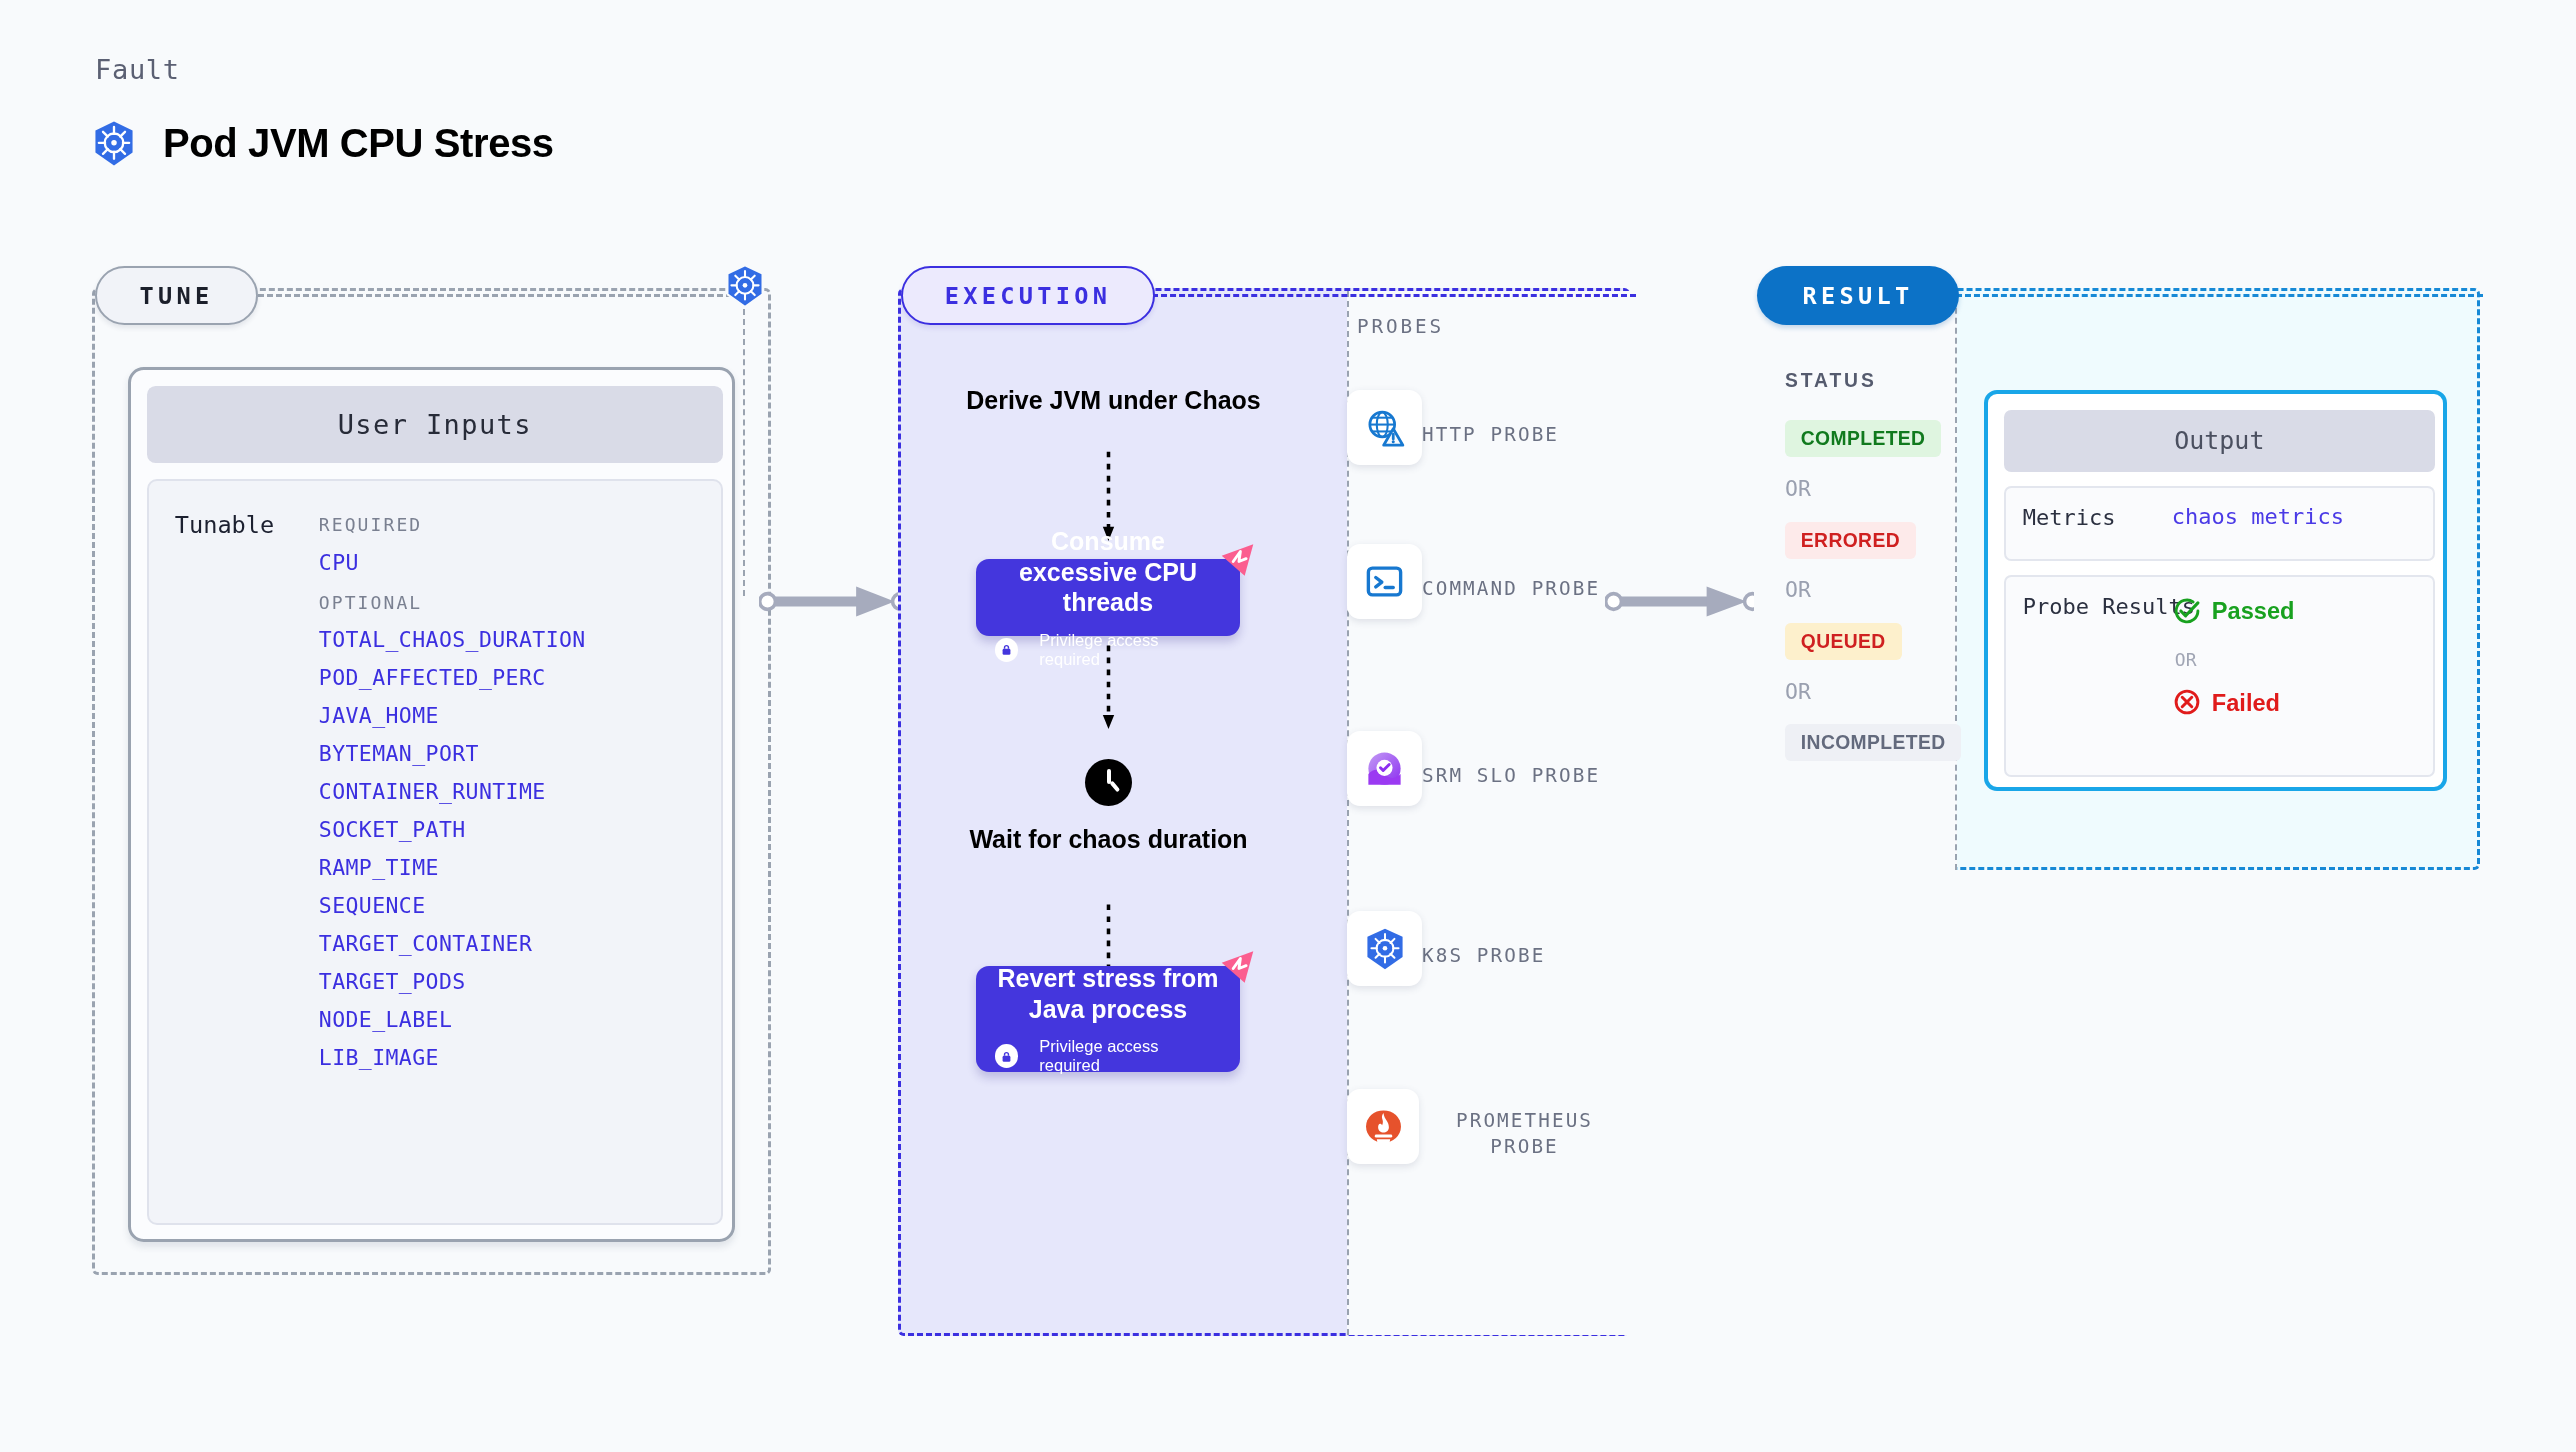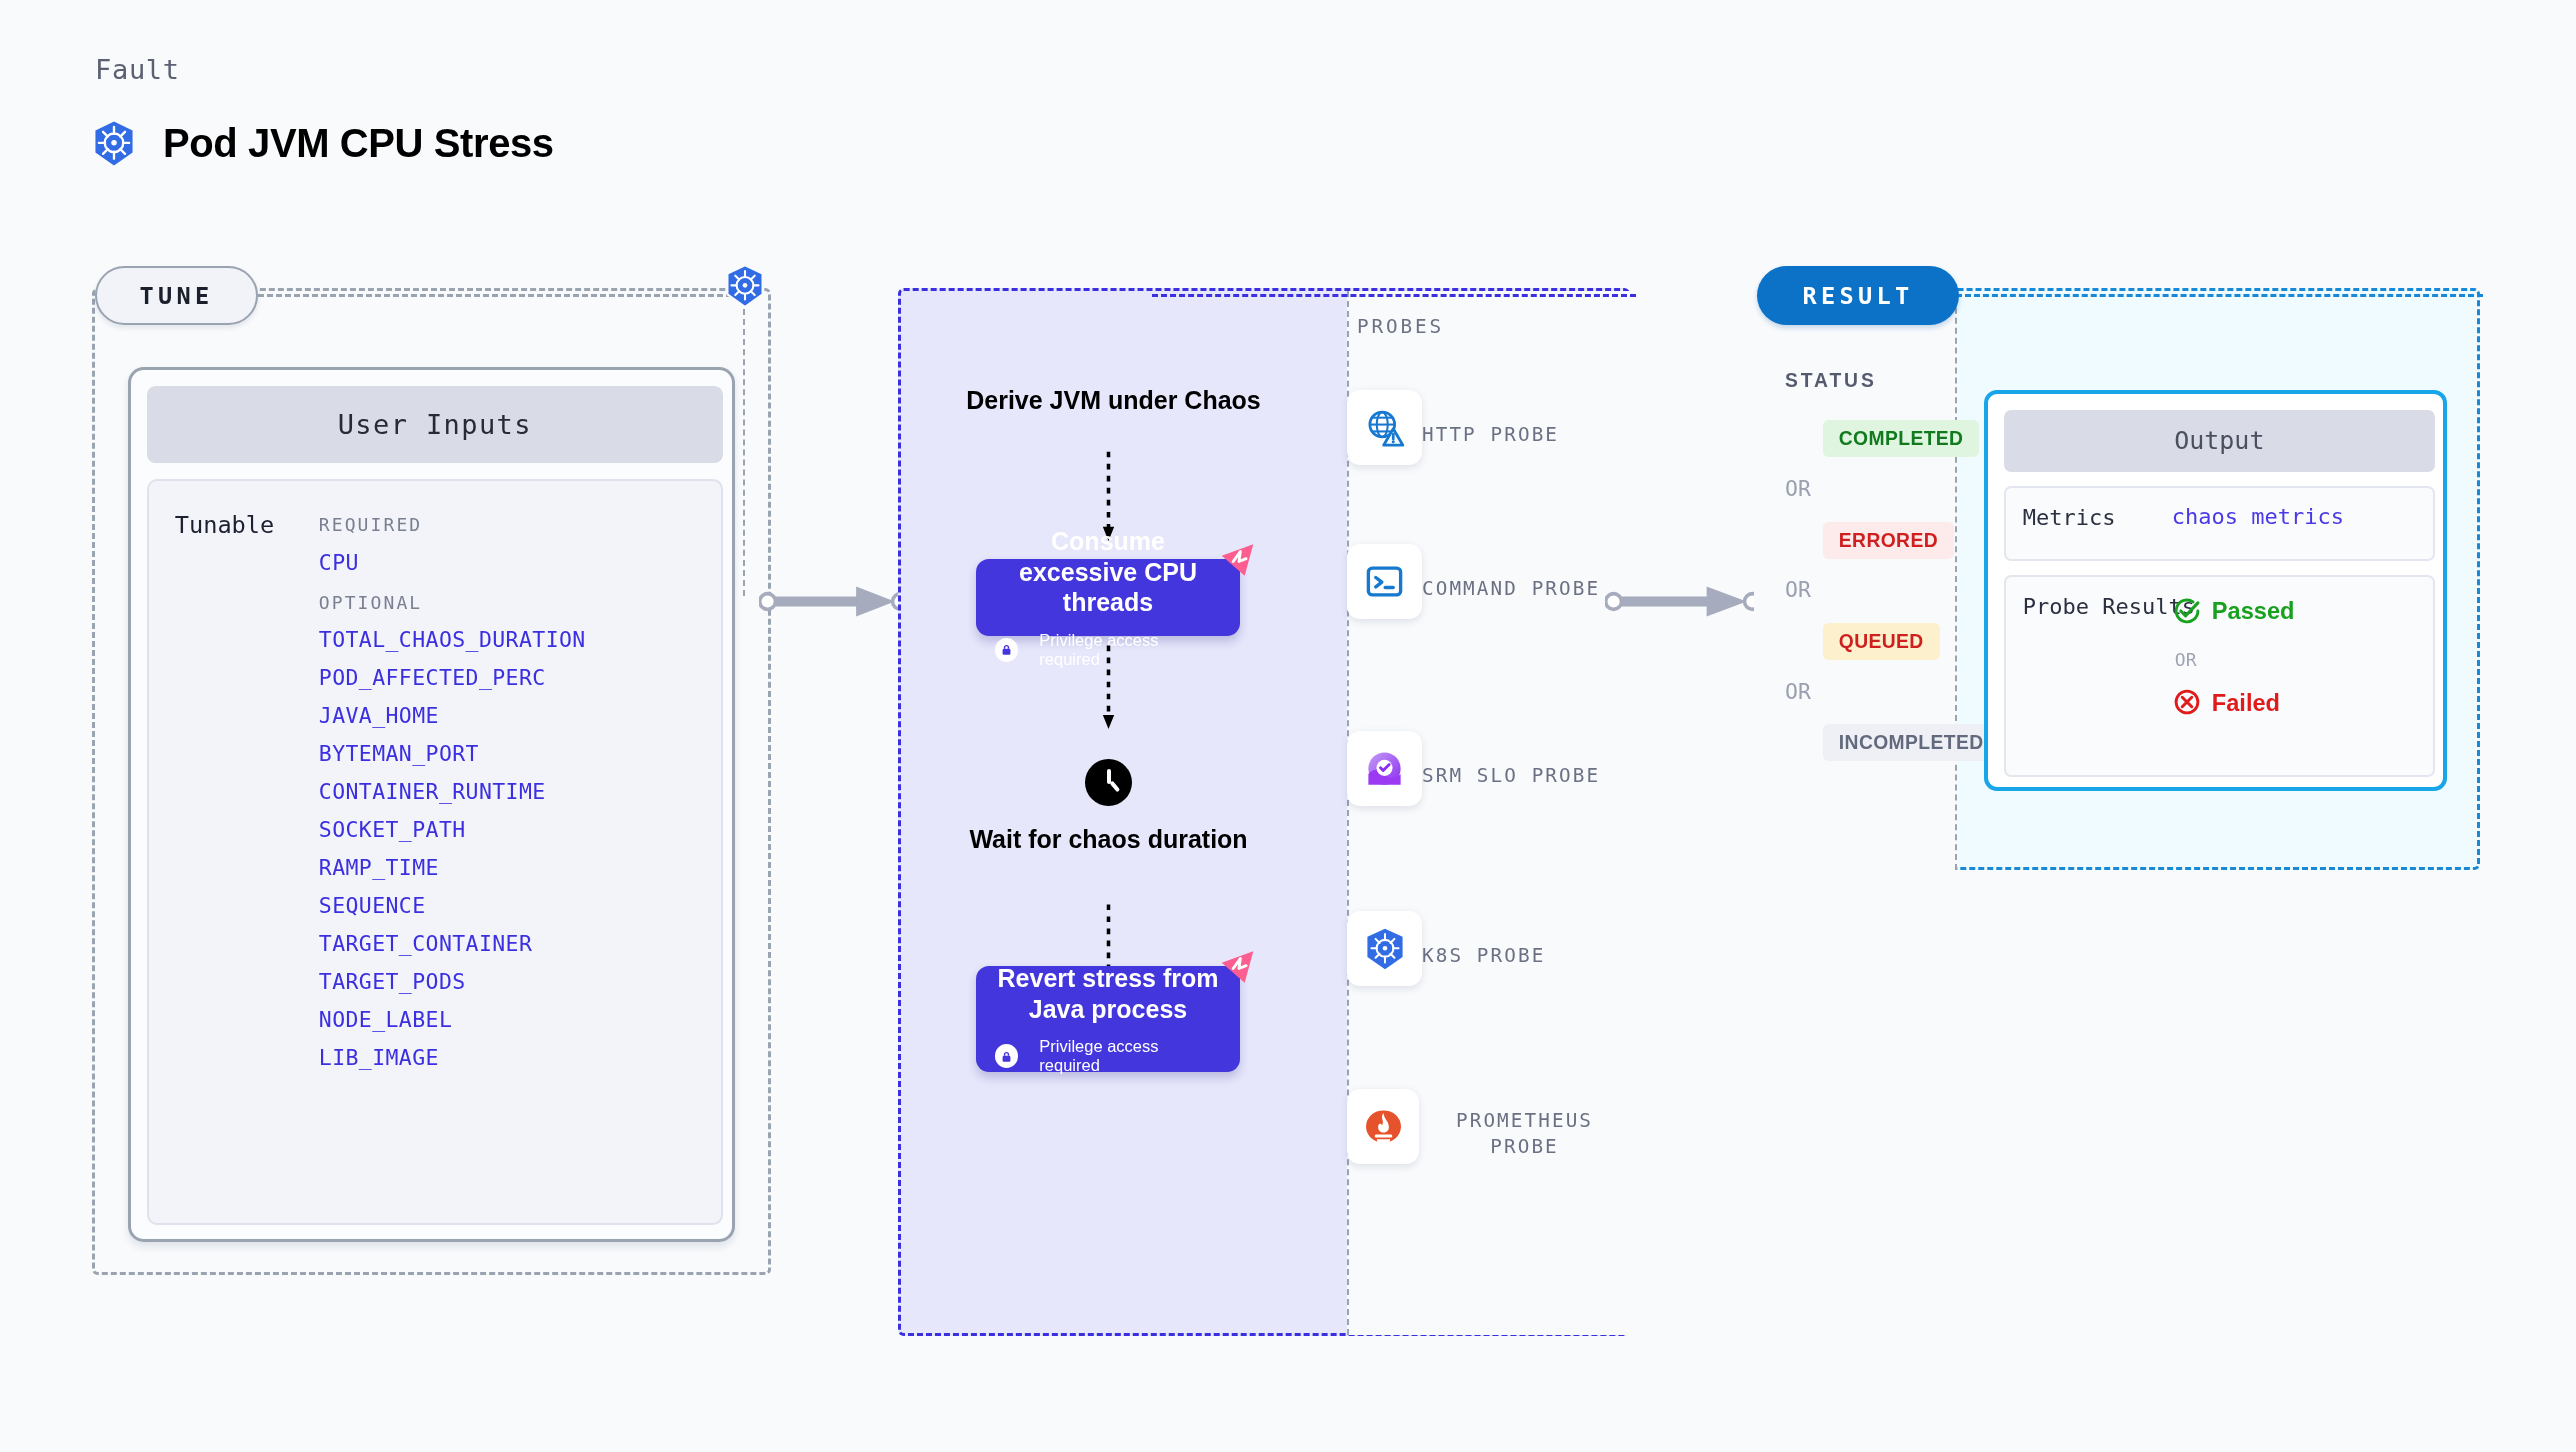--- a/index.html
+++ b/index.html
@@ -300,6 +300,7 @@
   <div class="stage" id="exec-box"></div>
   <div class="probes-sub"></div>
   <div class="exec-dashline"></div>
+  <div class="pill" id="exec-pill">EXECUTION</div>
   <div class="probes-title">PROBES</div>
 
   <div class="flow-label" style="left:963px;top:385px;">Derive JVM under Chaos</div>

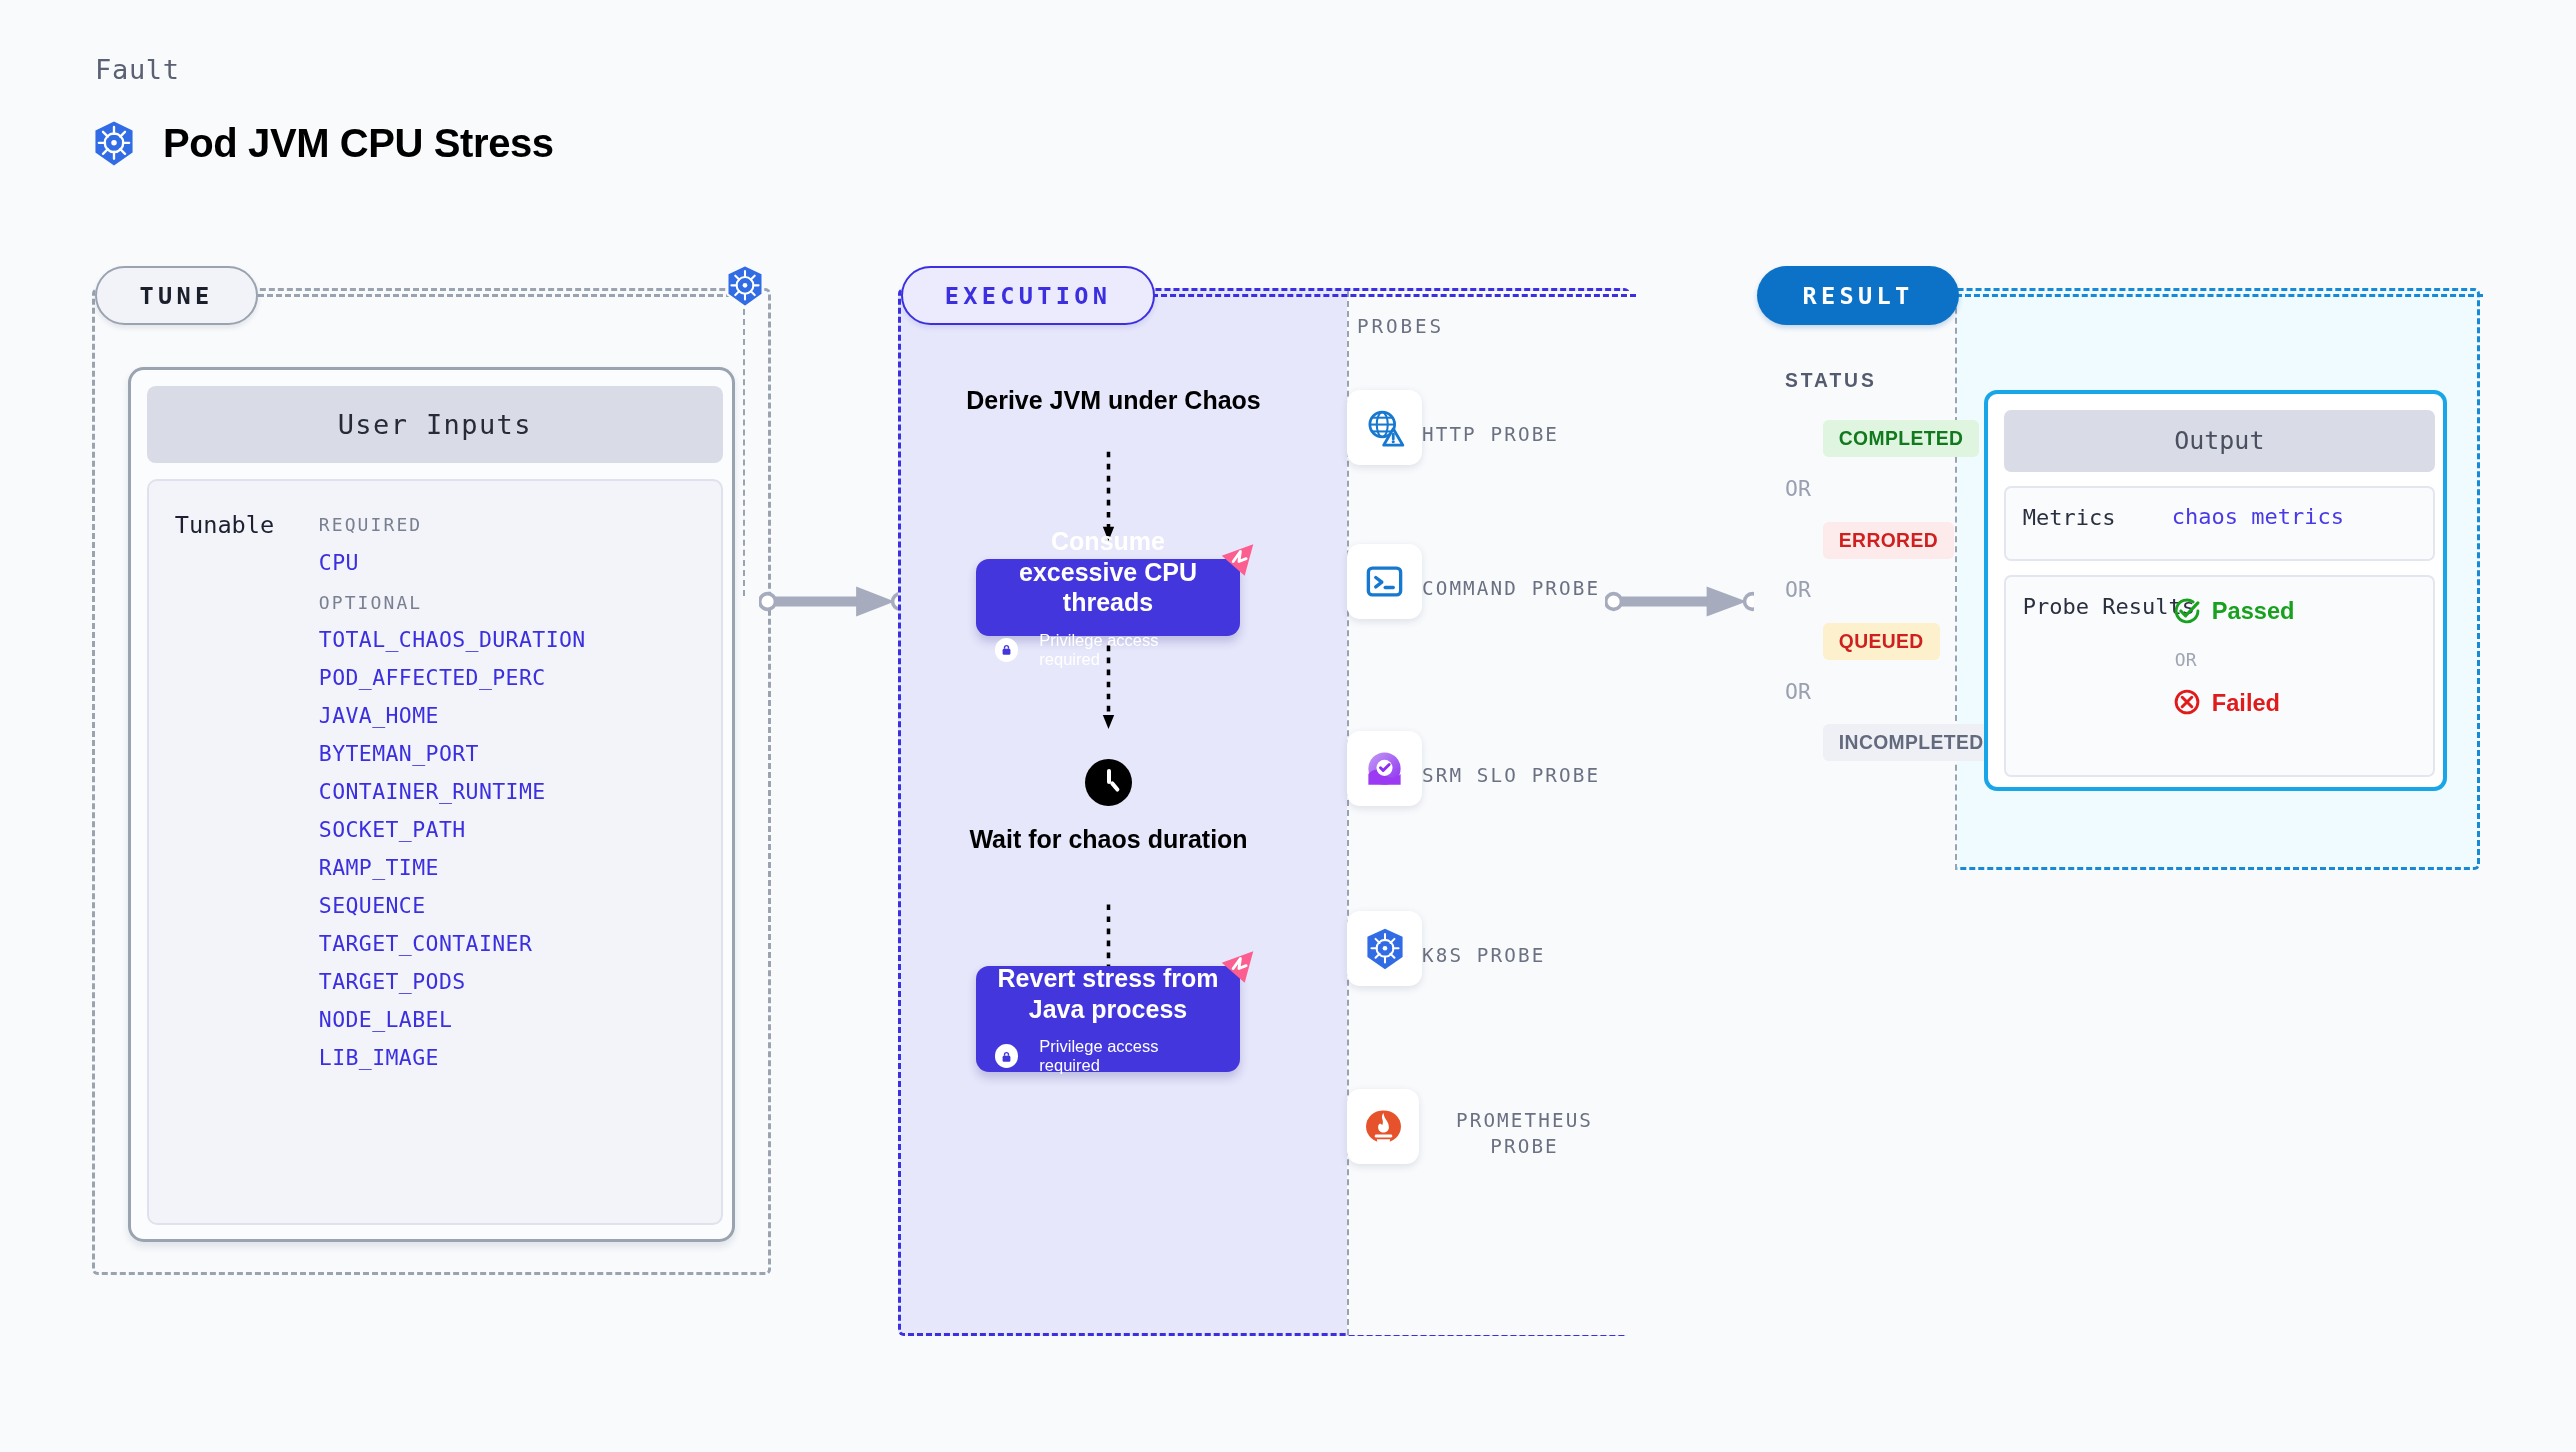--- a/index.html
+++ b/index.html
@@ -174,7 +174,7 @@
   }
   .badge {
     position: absolute; border-radius: 5.7px; display: flex; align-items: center;
-    padding: 0 15.8px; font-weight: 700; font-size: 19.3px; letter-spacing: 0.4px; height: 37px; margin-left: 38px;
+    padding: 0 15.8px; font-weight: 700; font-size: 19.3px; letter-spacing: 0.4px; height: 37px;
   }
   .or-txt {
     position: absolute; font-size: 21.5px; color: #9aa0b0;

